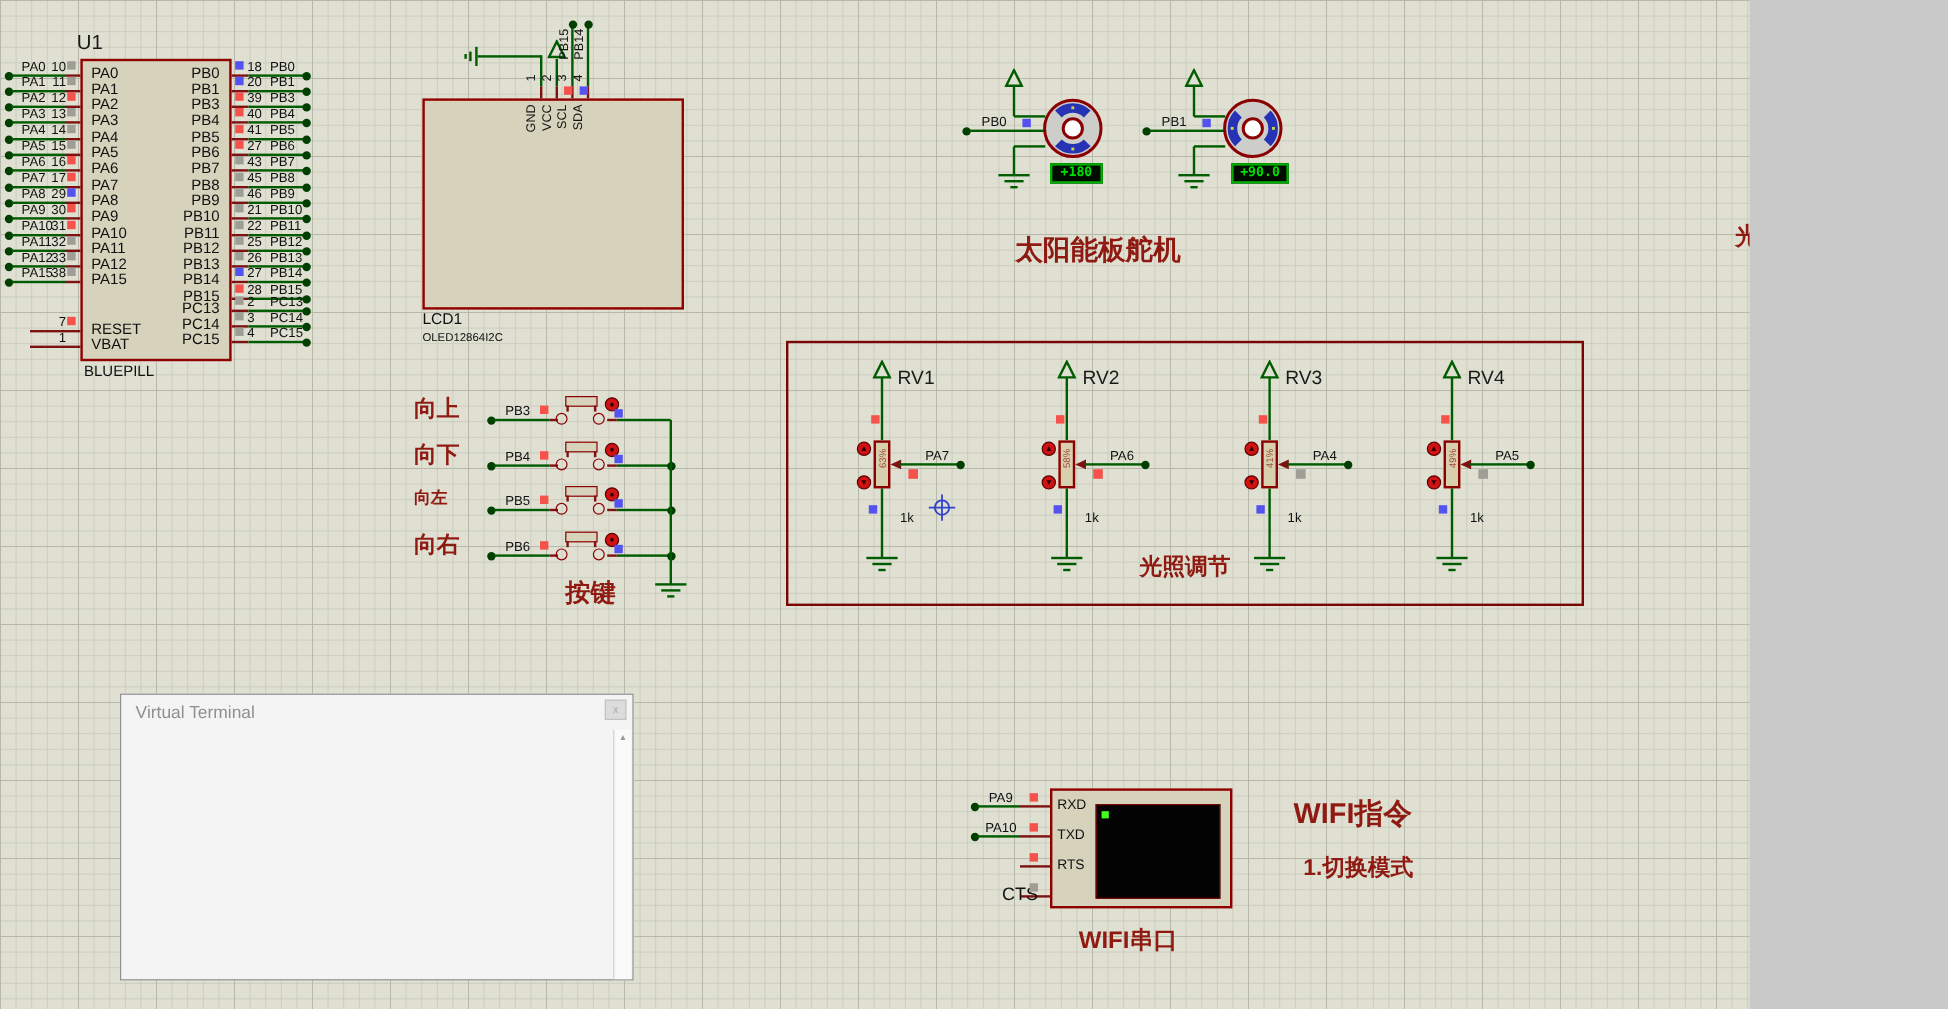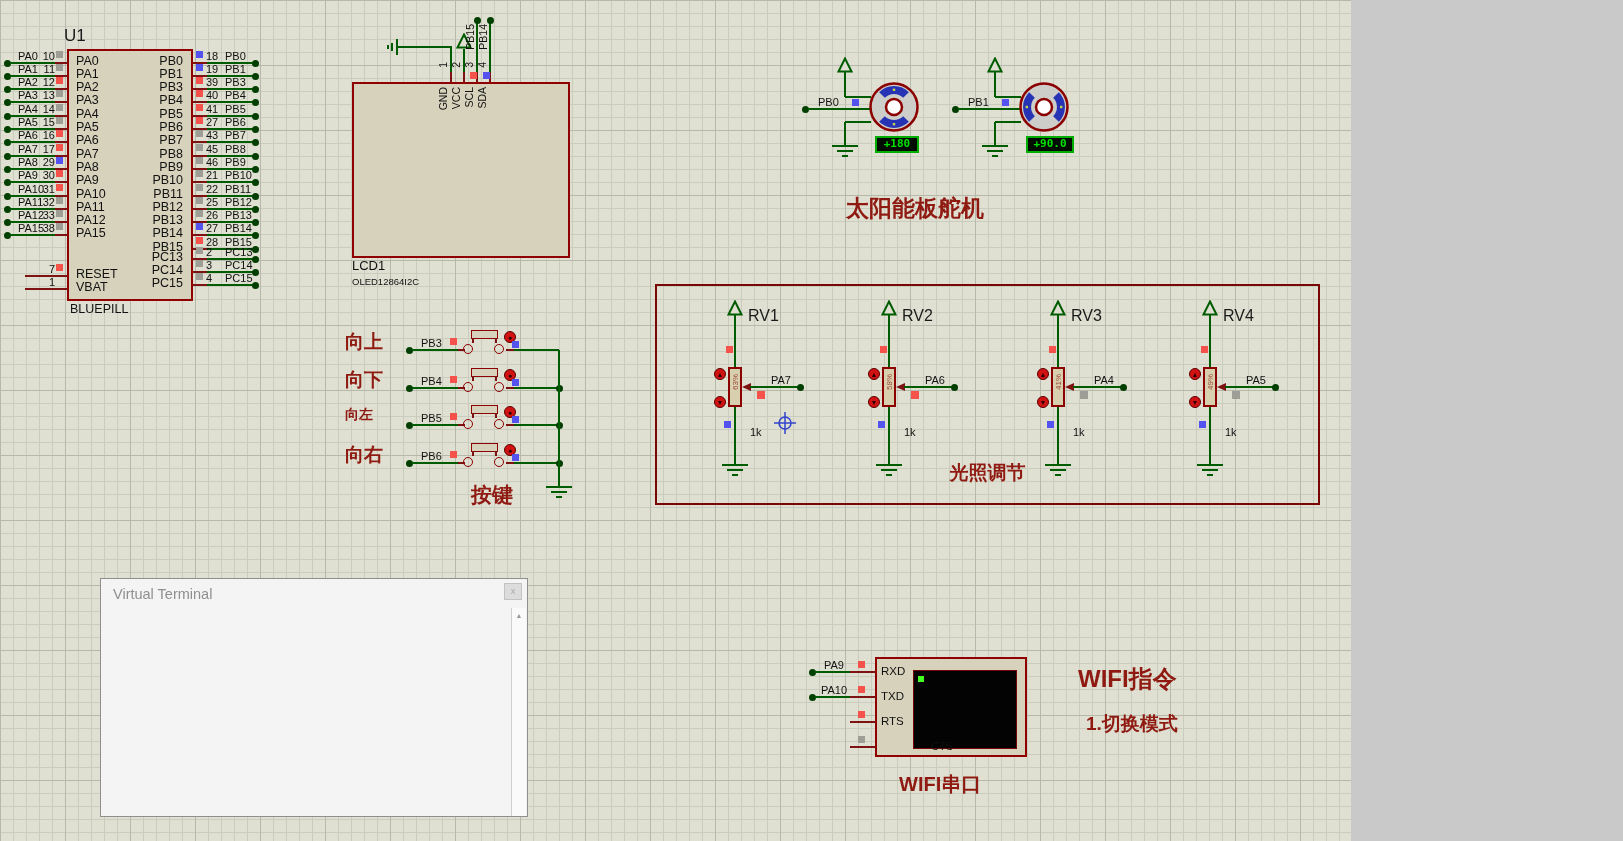--- a/index.html
+++ b/index.html
@@ -4,7 +4,7 @@
 <style>
   html,body{margin:0;padding:0;background:#c9c9c9;}
   #canvas{
-    position:relative;width:1351px;height:841px;overflow:hidden;
+    position:relative;width:1458px;height:841px;overflow:hidden;
     background-color:#dfe0d2;
     background-image:
       linear-gradient(to right,#b6b8aa 1px,transparent 1px),

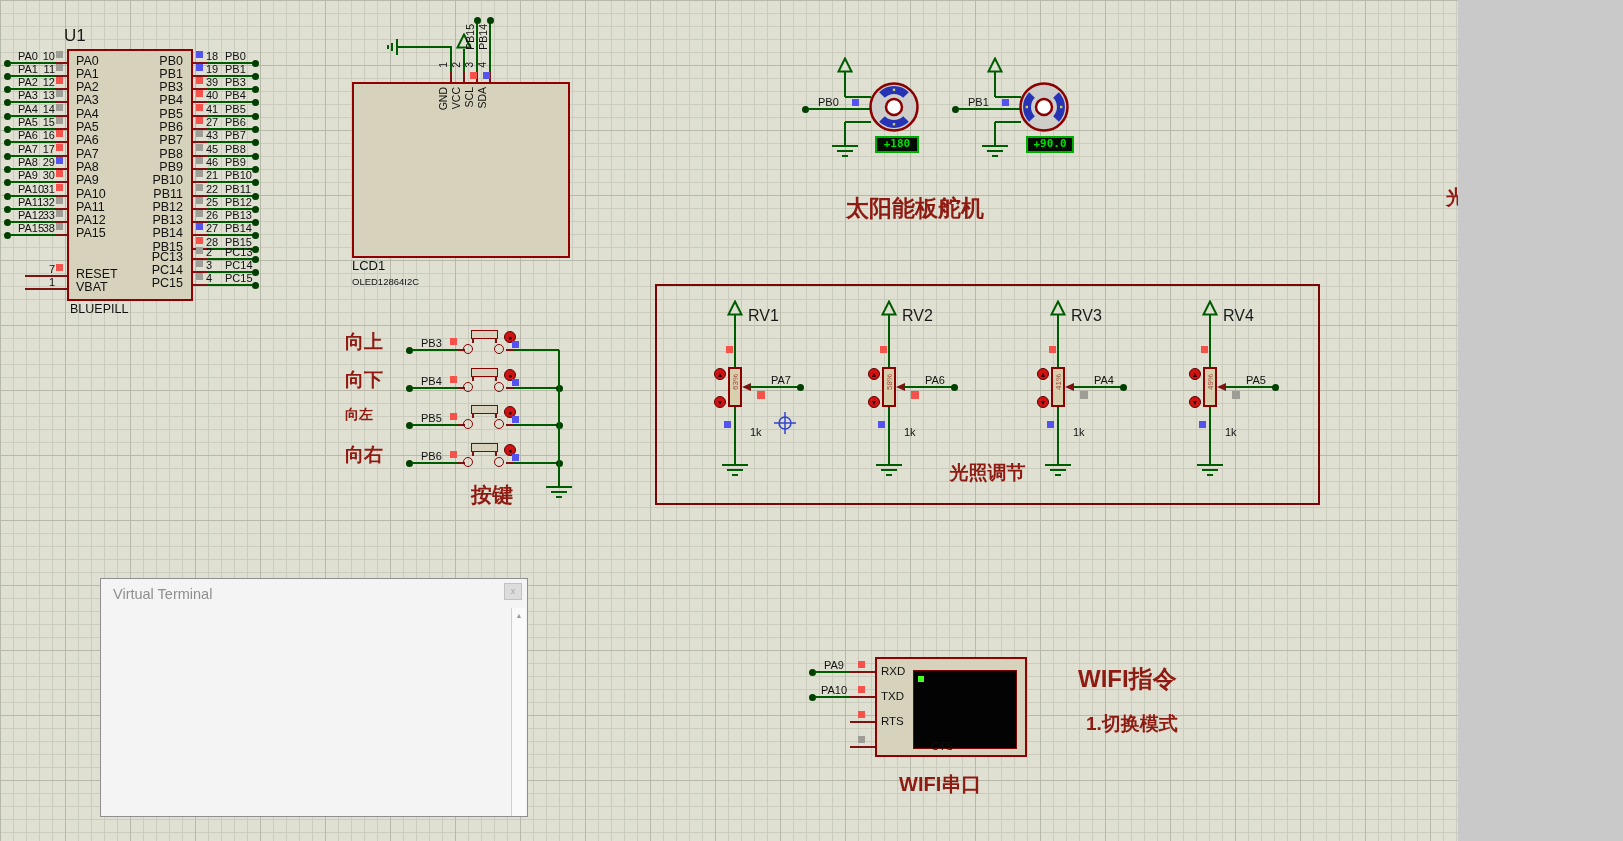--- a/index.html
+++ b/index.html
@@ -196,7 +196,7 @@
       <div class="ab" style="left:207px;top:75px;width:48px;height:2px;background:#005c00"></div>
       <div class="ab dotc" style="left:251.5px;top:72.5px"></div>
       <div class="ab" style="left:196px;top:64px;width:7px;height:7px;background:#5553ef"></div>
-      <div class="ab net" style="left:206px;top:63px;">19</div>
+      <div class="ab net" style="left:206px;top:63px;">20</div>
       <div class="ab net" style="left:225px;top:63px;">PB1</div>
       <div class="ab pname" style="left:131px;top:68px;width:52px;text-align:right;">PB1</div>
       <div class="ab" style="left:193px;top:88px;width:14px;height:2px;background:#7e1212"></div>

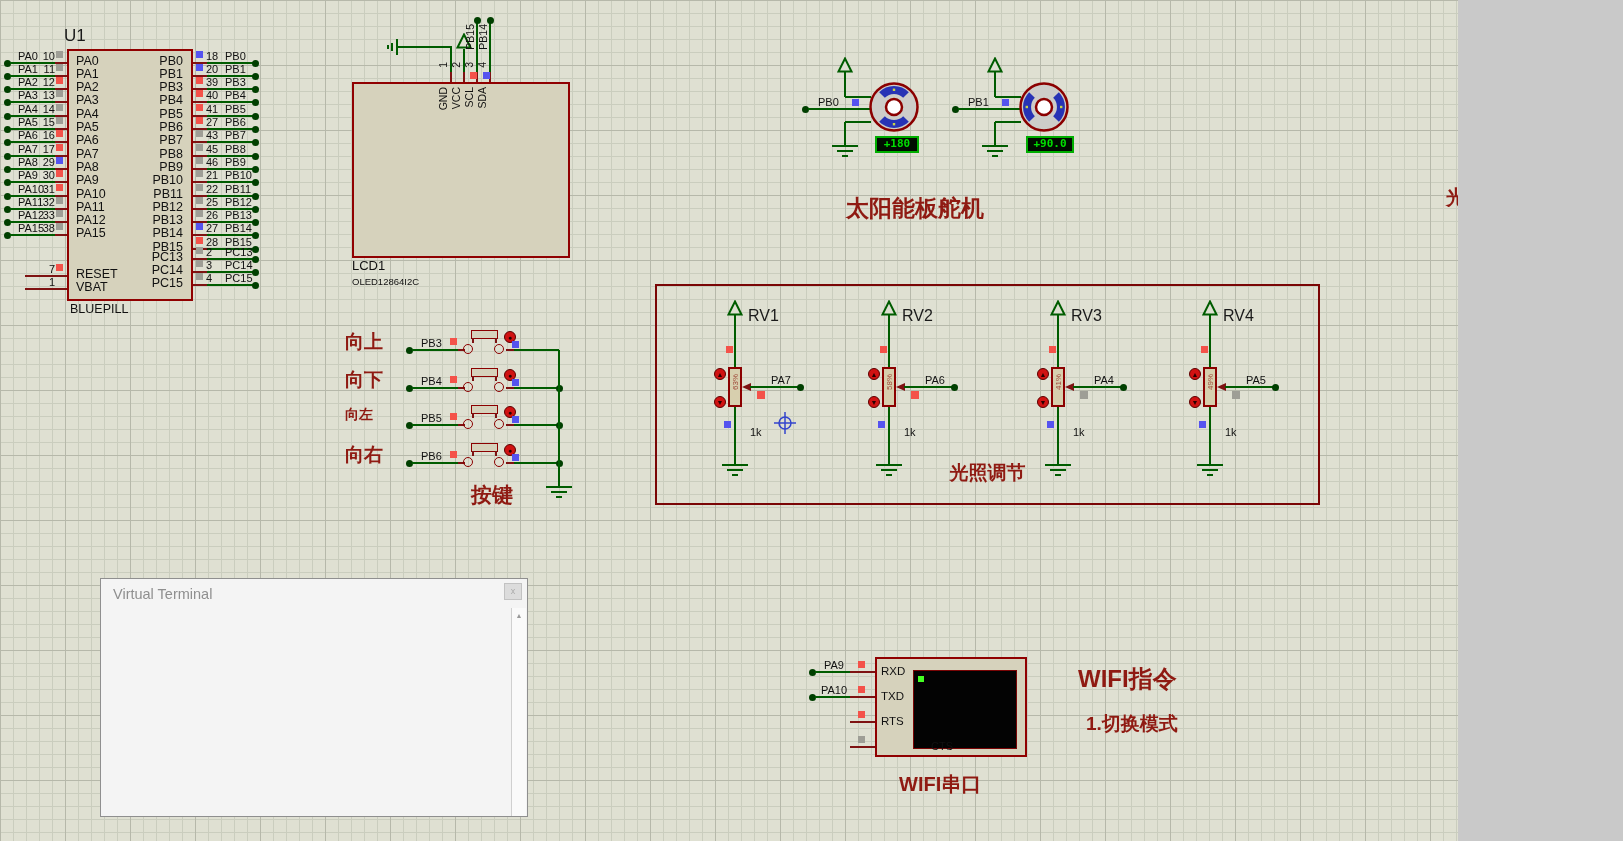--- a/index.html
+++ b/index.html
@@ -574,7 +574,7 @@
       <div class="ab" style="left:850px;top:721px;width:25px;height:2px;background:#7e1212"></div>
       <div class="ab net" style="left:881px;top:715px;font-size:11.5px;">RTS</div>
       <div class="ab" style="left:850px;top:746px;width:25px;height:2px;background:#7e1212"></div>
-      <div class="ab net" style="left:931px;top:740px;font-size:11px;">CTS</div>
+      <div class="ab net" style="left:835px;top:740px;font-size:15px;">CTS</div>
       <div class="ab dotc" style="left:808.5px;top:668.5px"></div>
       <div class="ab" style="left:815px;top:671px;width:35px;height:2px;background:#005c00"></div>
       <div class="ab net" style="left:824px;top:659px;">PA9</div>

